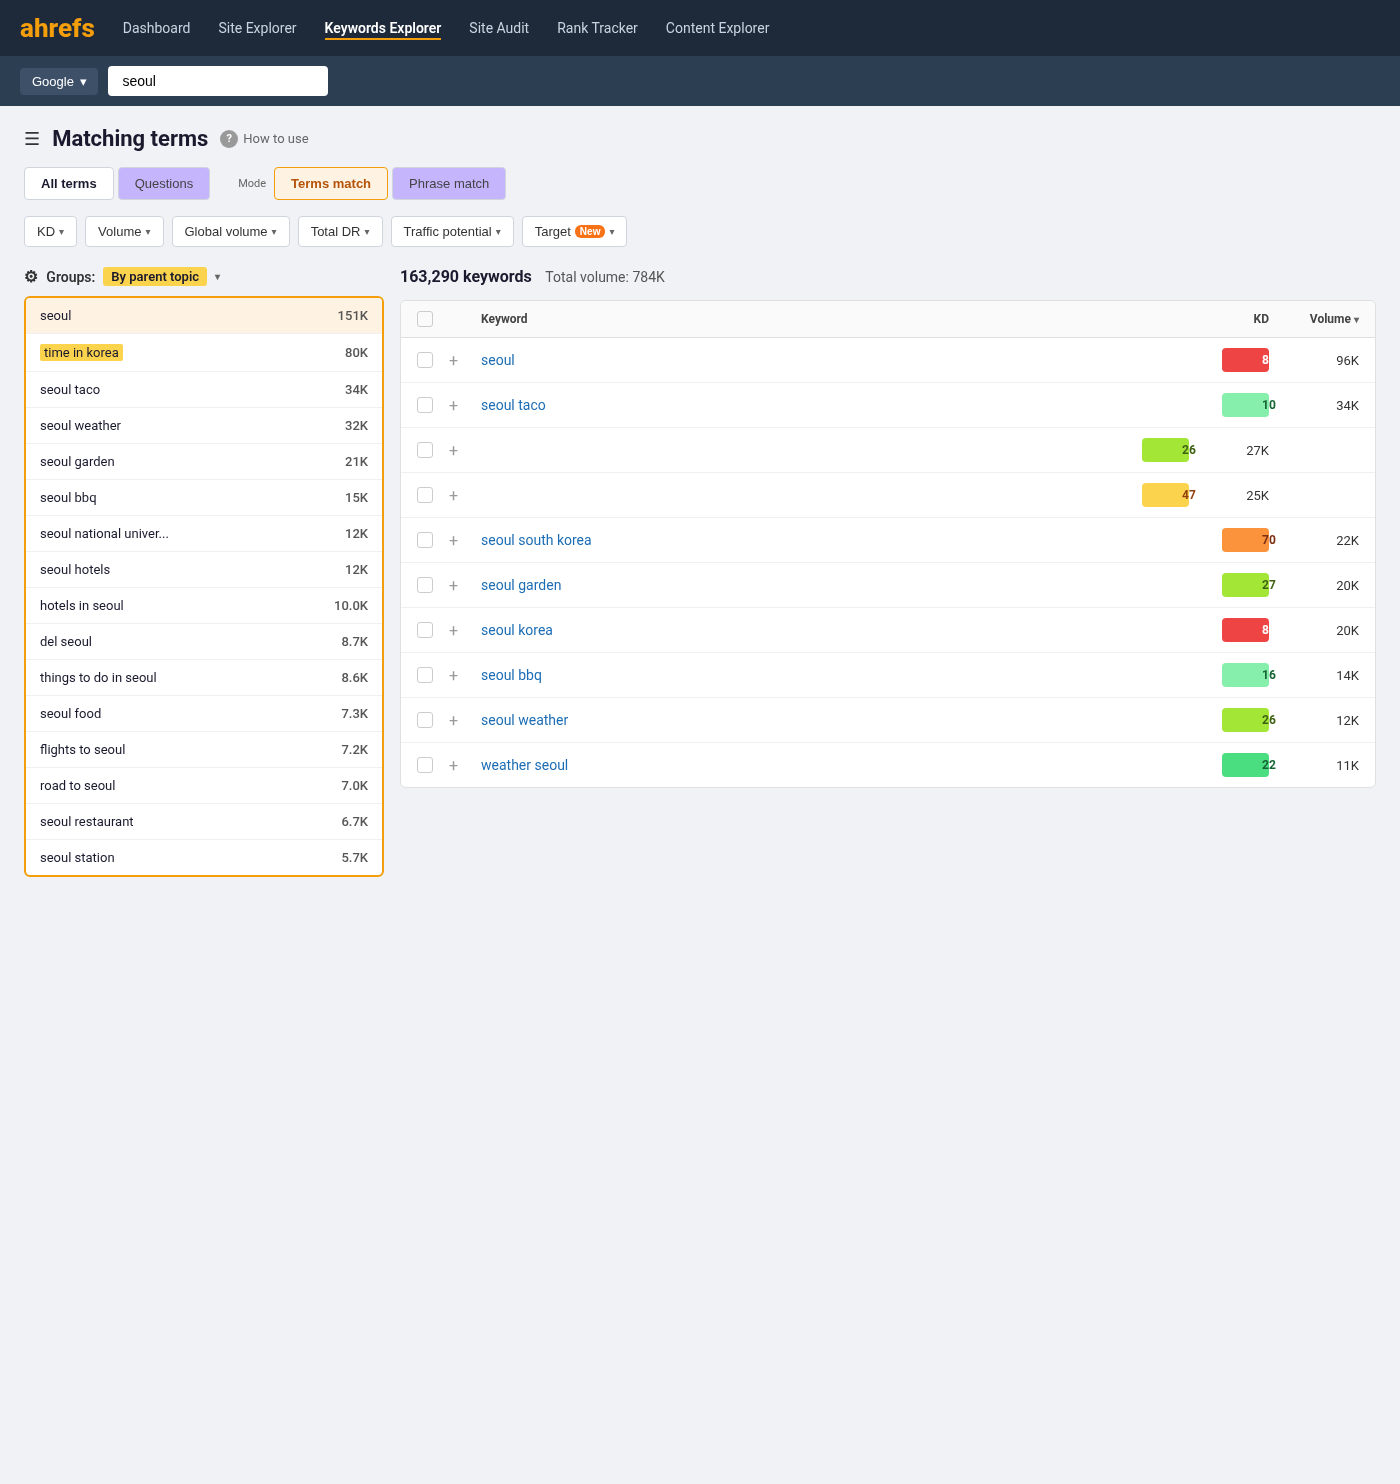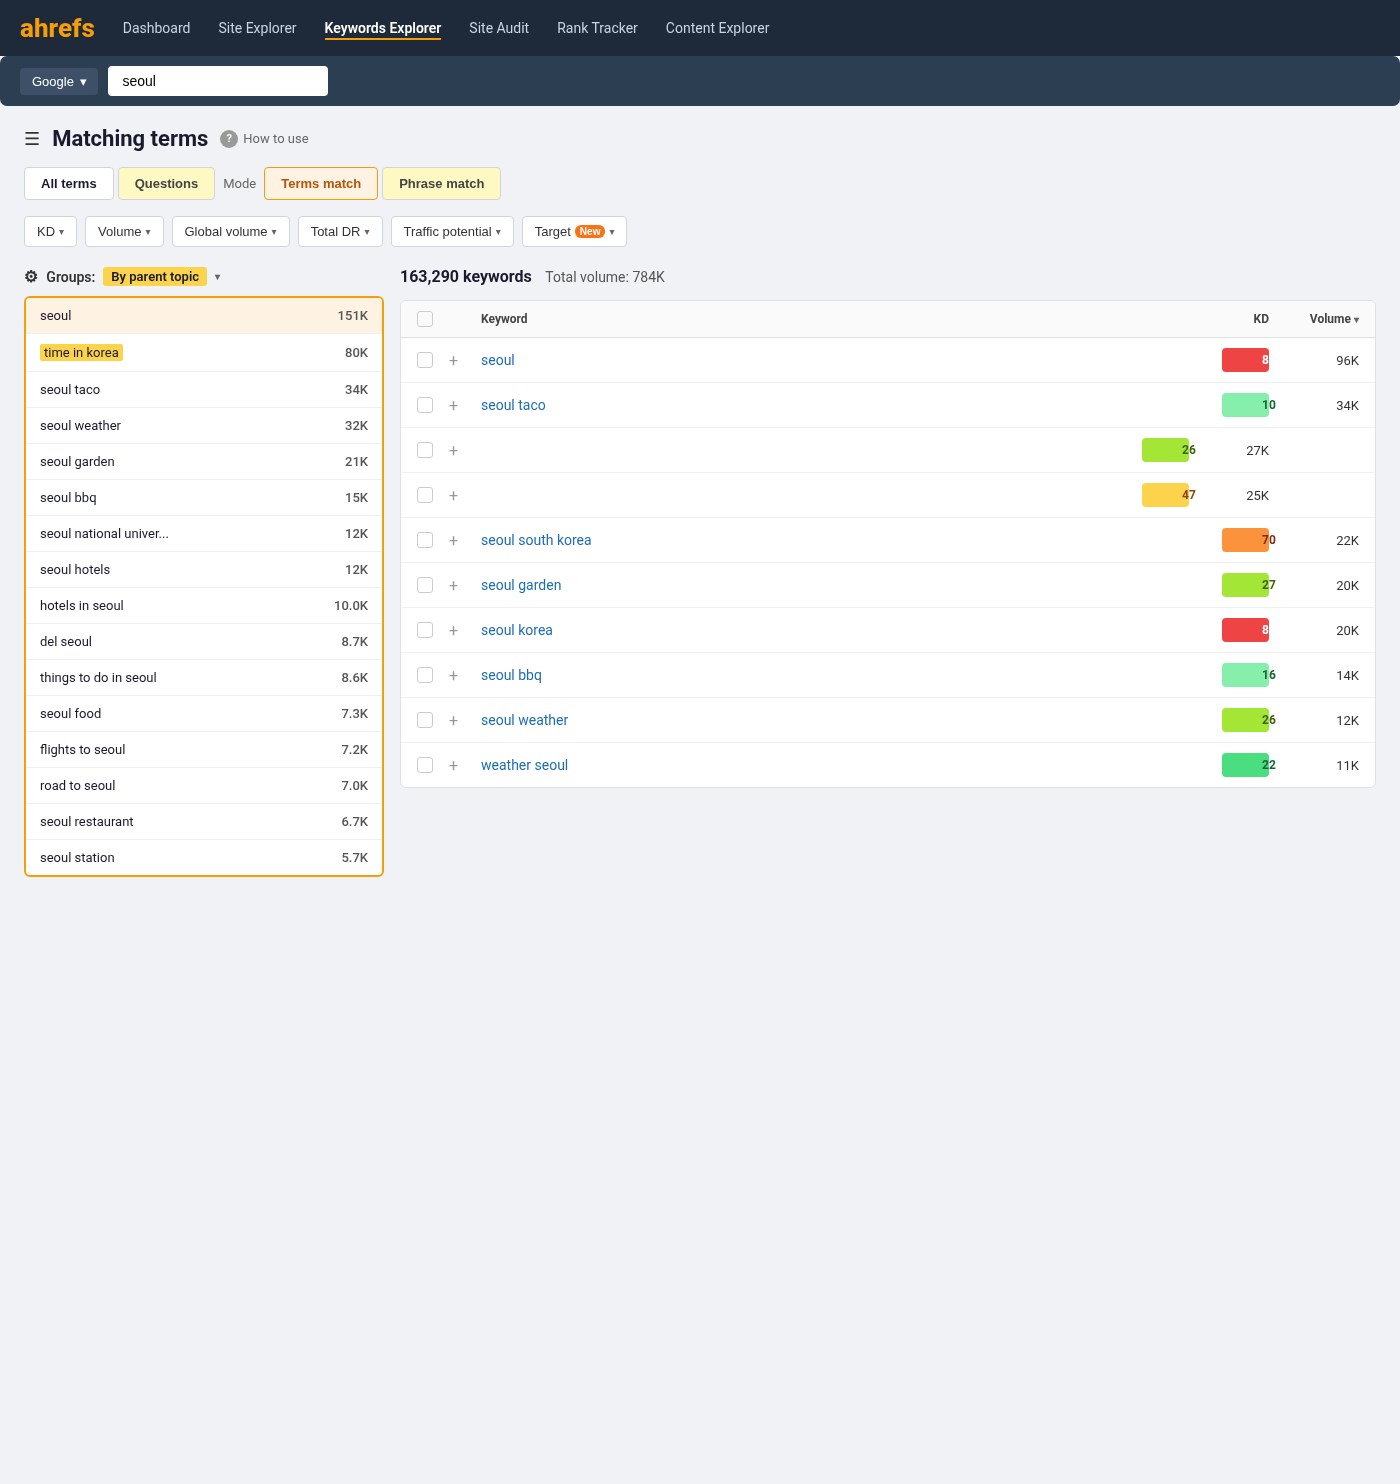--- a/index.html
+++ b/index.html
@@ -13,7 +13,7 @@
     .nav-item.active { color: #fff; font-weight: 600; border-bottom: 2px solid #f59e0b; padding-bottom: 2px; }
 
     
-    .search-bar { background: #2c3e52; display: flex; align-items: center; padding: 10px 20px; gap: 10px; border-radius: 7px; }
+    .search-bar { background: #2c3e52; display: flex; align-items: center; padding: 10px 20px; gap: 10px; }
     .search-engine-btn { background: #3d5068; color: #fff; border: none; padding: 6px 12px; border-radius: 4px; cursor: pointer; font-size: 13px; display: flex; align-items: center; gap: 6px; }
     .search-input { background: #fff; border: none; padding: 7px 14px; border-radius: 4px; font-size: 14px; width: 220px; }
 

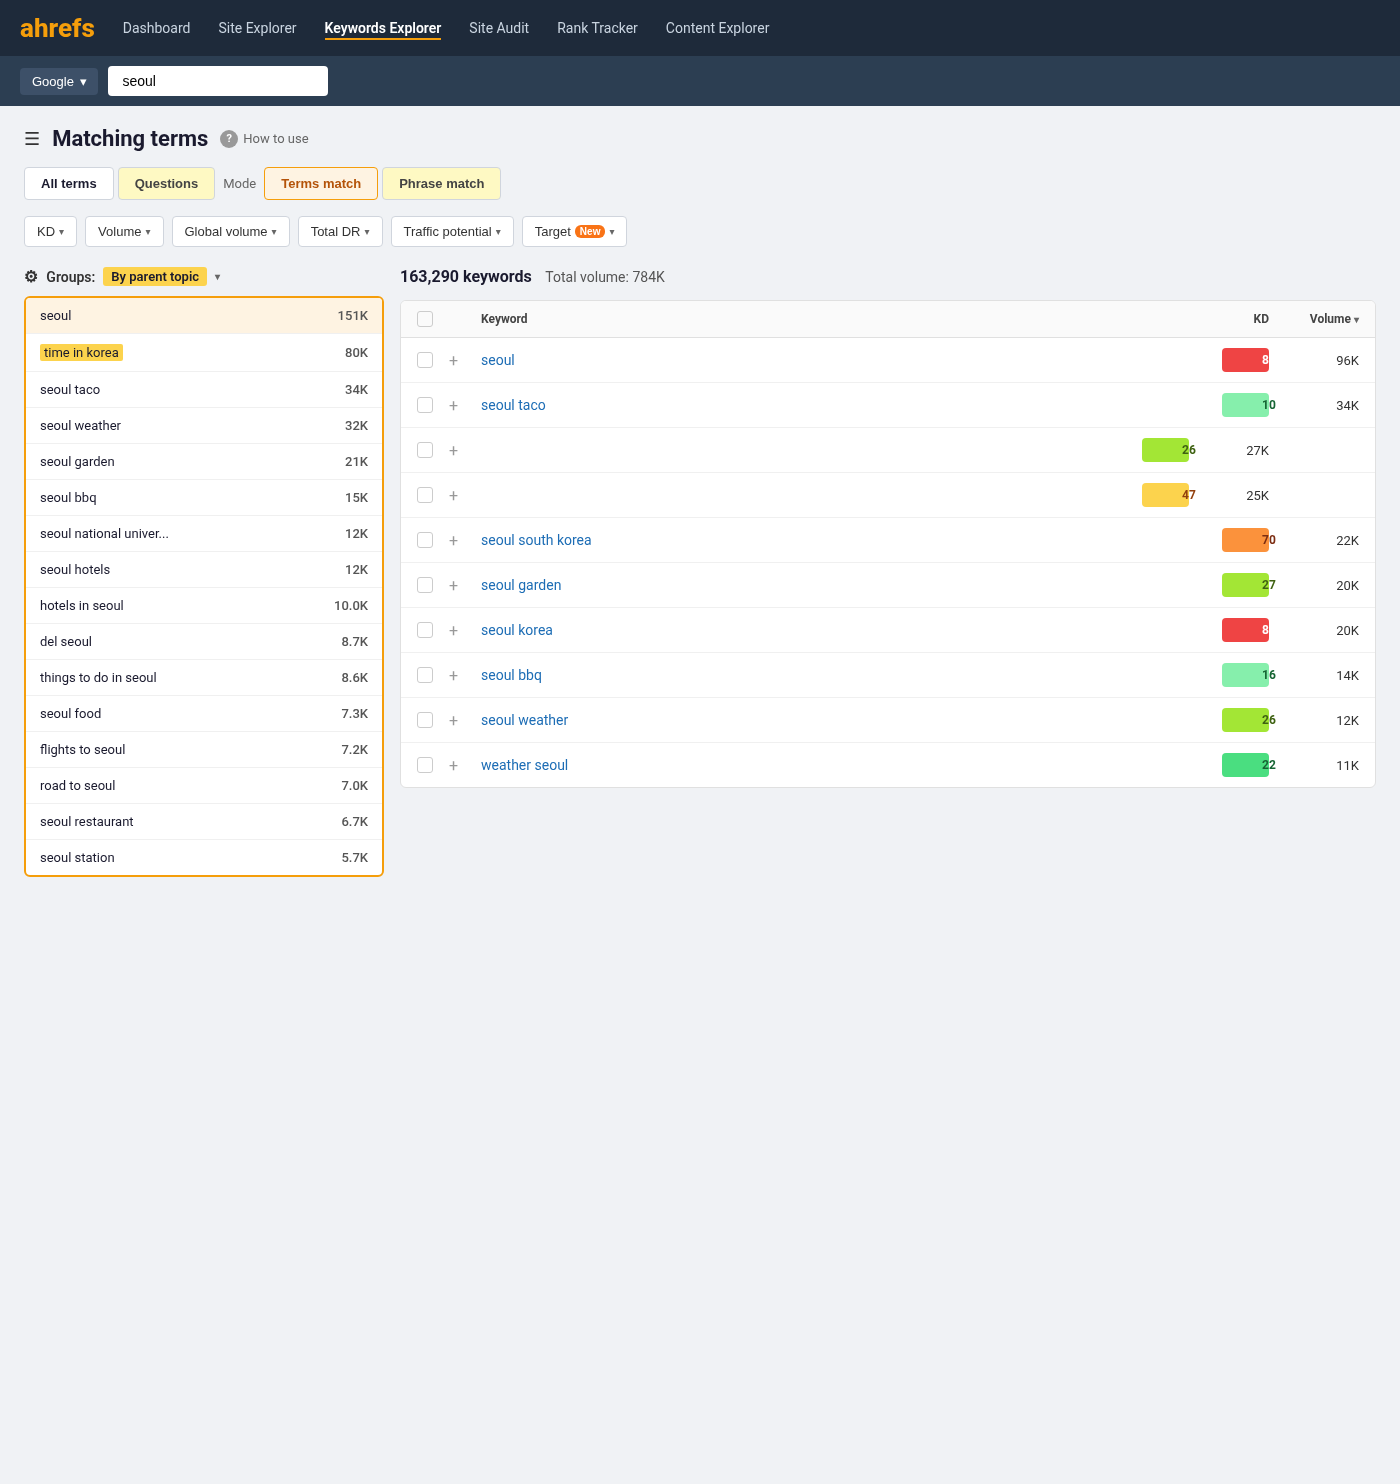--- a/index.html
+++ b/index.html
@@ -29,7 +29,7 @@
 
     
     .tabs-row { display: flex; align-items: center; gap: 4px; margin-bottom: 16px; flex-wrap: wrap; }
-    .tab-btn { padding: 8px 16px; border-radius: 4px; border: 1px solid #d0d5dd; background: #fef9c3; font-size: 13px; cursor: pointer; color: #444; font-weight: bold; }
+    .tab-btn { padding: 8px 16px; border-radius: 4px; border: 1px solid #d0d5dd; background: #c4b5fd; font-size: 13px; cursor: pointer; color: #444; }
     .tab-btn.active { background: #fff; font-weight: 600; color: #1a1a2e; }
     .tab-mode-label { color: #666; font-size: 13px; padding: 8px 4px; }
     .tab-btn.mode-active { background: #fef3e2; border-color: #f59e0b; color: #b45309; font-weight: 600; }

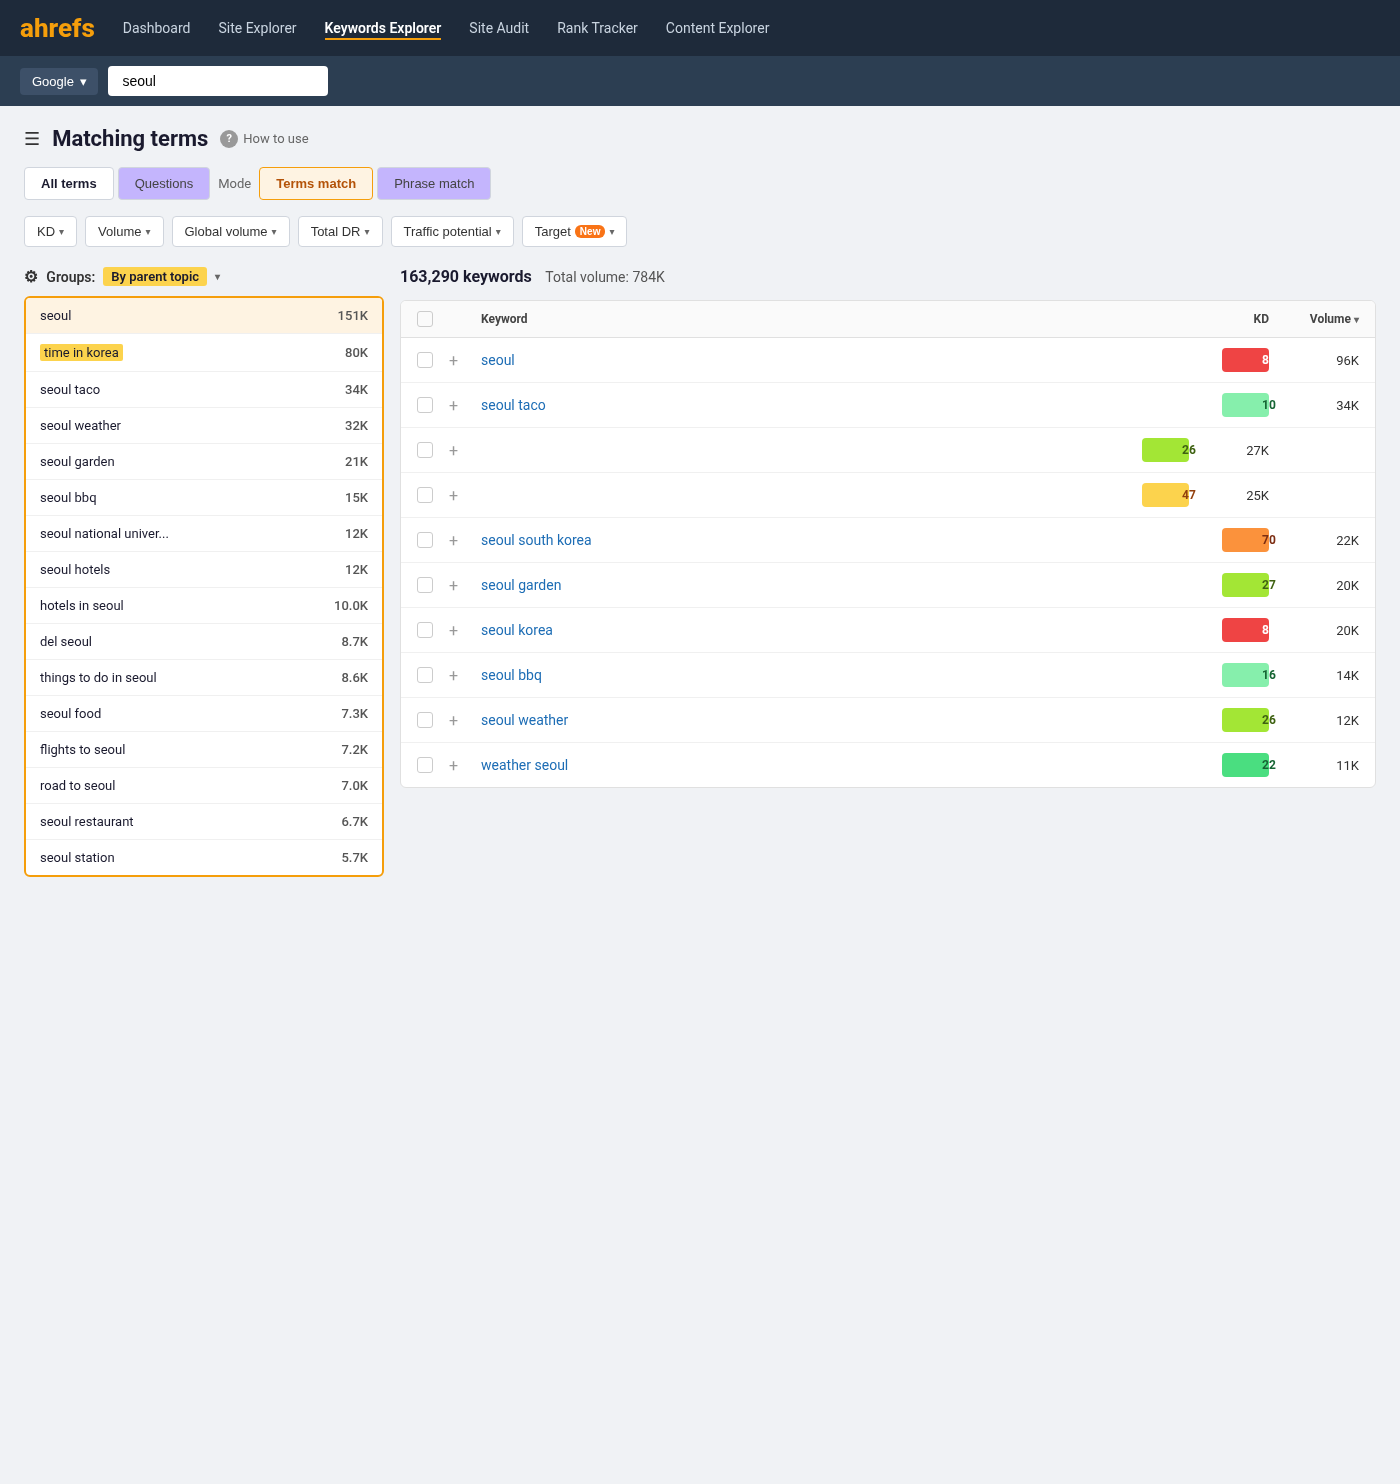--- a/index.html
+++ b/index.html
@@ -31,7 +31,7 @@
     .tabs-row { display: flex; align-items: center; gap: 4px; margin-bottom: 16px; flex-wrap: wrap; }
     .tab-btn { padding: 8px 16px; border-radius: 4px; border: 1px solid #d0d5dd; background: #c4b5fd; font-size: 13px; cursor: pointer; color: #444; }
     .tab-btn.active { background: #fff; font-weight: 600; color: #1a1a2e; }
-    .tab-mode-label { color: #666; font-size: 13px; padding: 8px 4px; }
+    .tab-mode-label { color: #666; font-size: 11px; padding: 8px 4px; margin-left: 20px; }
     .tab-btn.mode-active { background: #fef3e2; border-color: #f59e0b; color: #b45309; font-weight: 600; }
 
     

